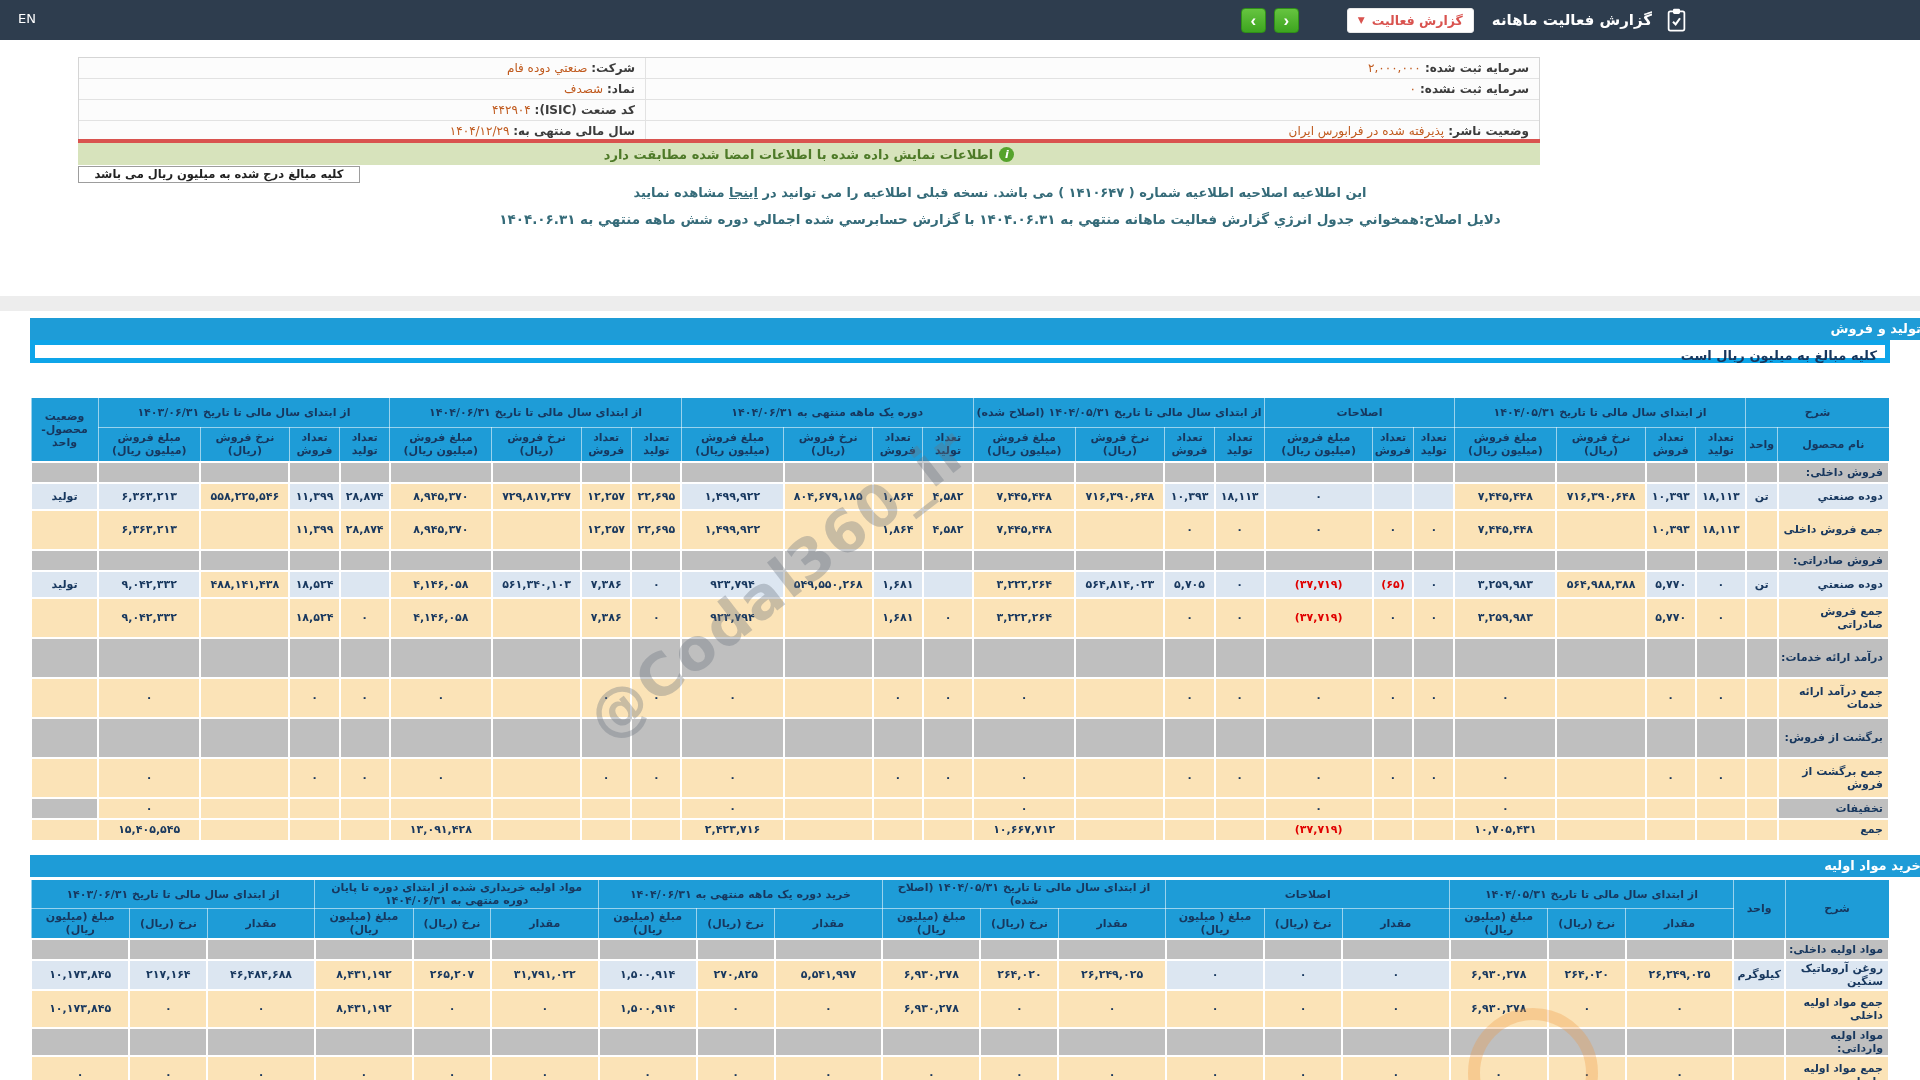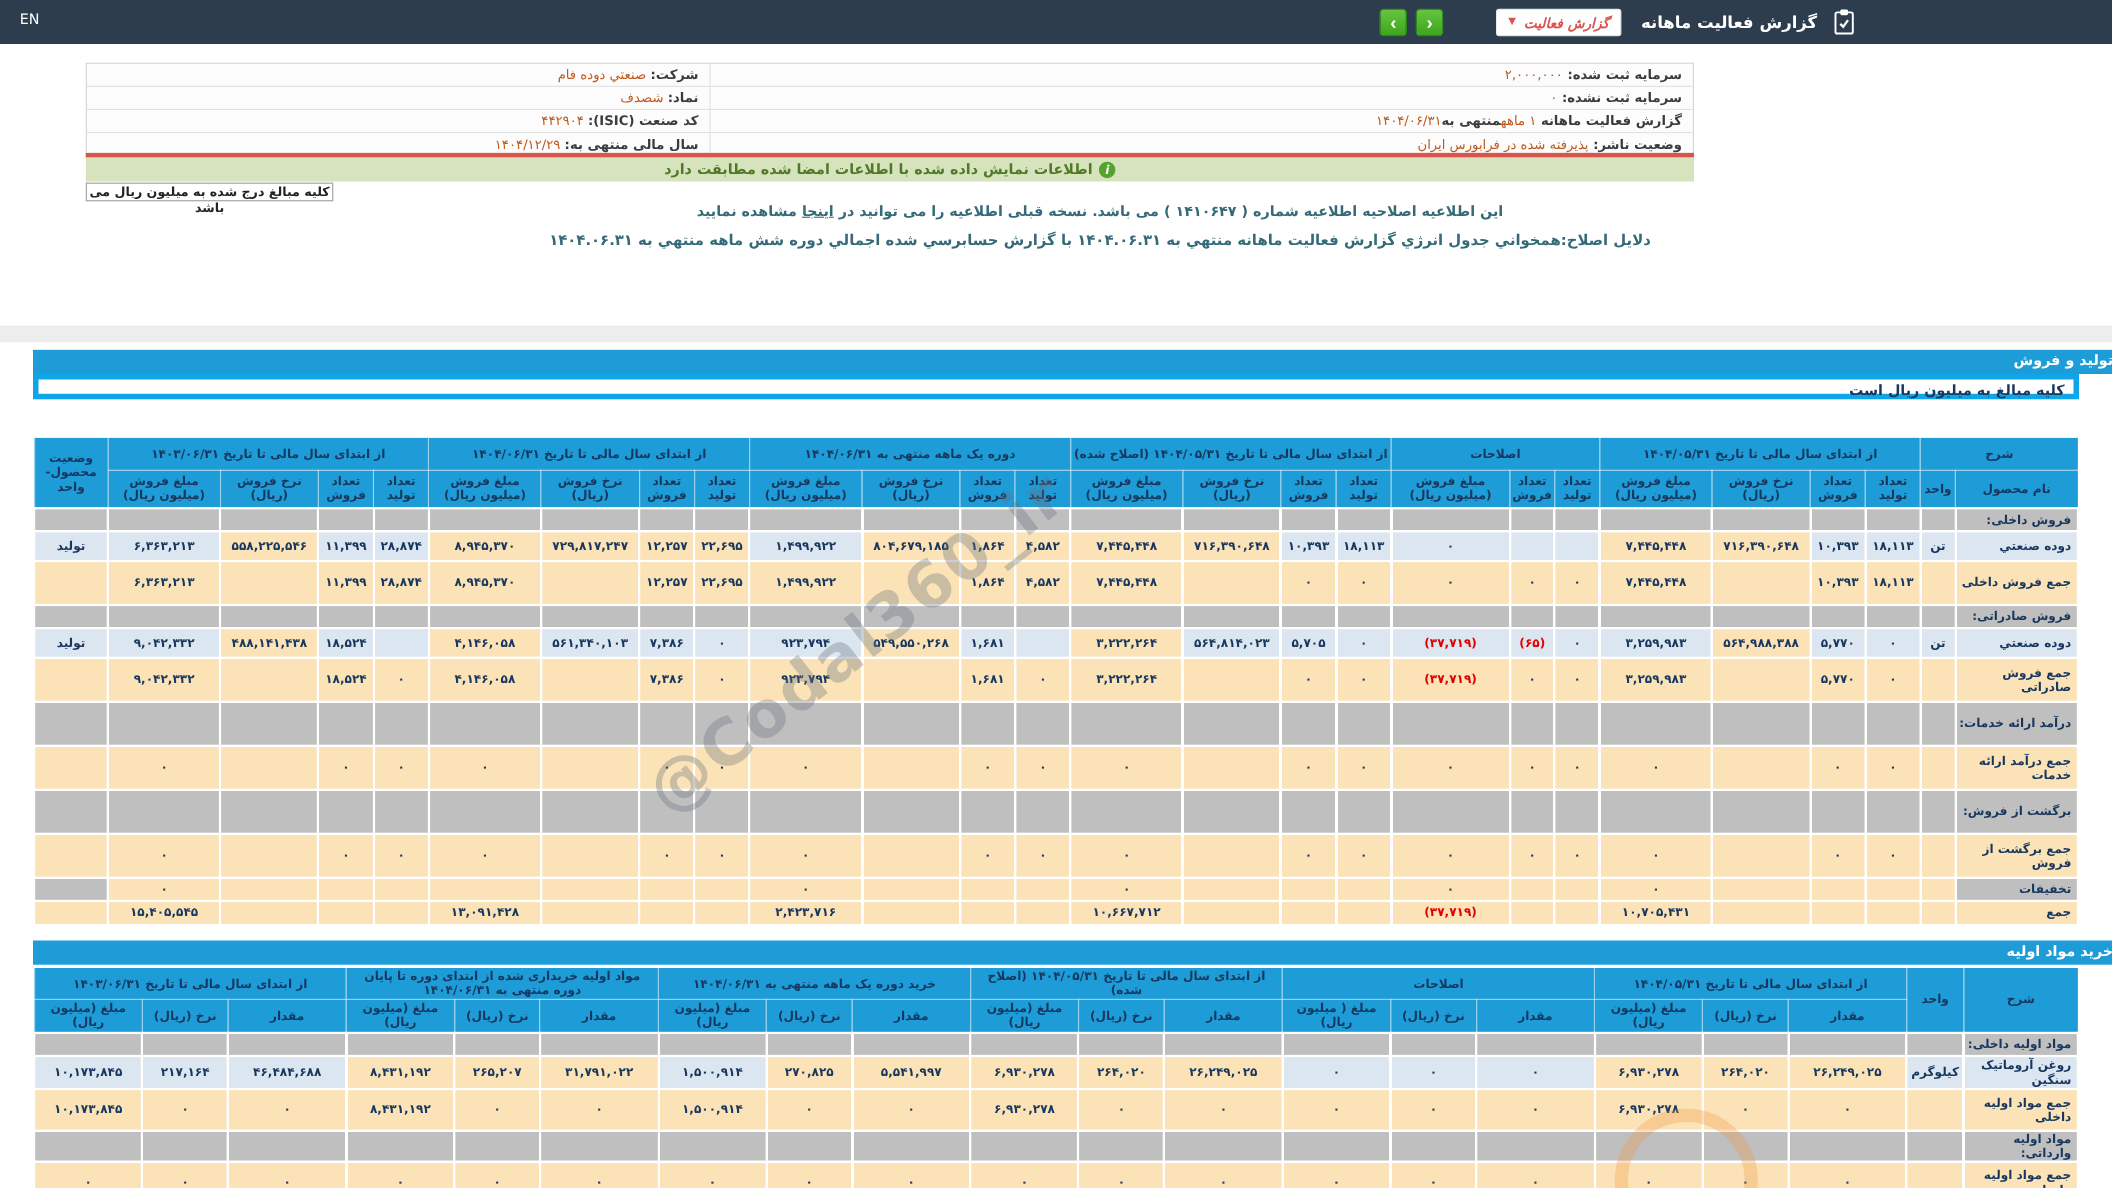--- a/index.html
+++ b/index.html
@@ -19,7 +19,7 @@
   .report-dd { margin-left:40px; background:#fff; border:1px solid #e8e8e8; border-radius:3px;
     padding:4px 10px; display:flex; align-items:center; gap:7px; cursor:pointer; }
   .report-dd .caret { color:var(--alert-red,#d9534f); font-size:9px; }
-  .report-dd .lbl { color:var(--alert-red,#d9534f); font-size:12.5px; font-weight:bold;font-style:italic; }
+  .report-dd .lbl { color:var(--alert-red,#d9534f); font-size:12.5px; font-weight:bold; }
   .topbar-title { color:#fff; font-size:15px; font-weight:bold; margin-left:10px; }
   .clip { margin-left:6px; display:flex; align-items:center; }
 

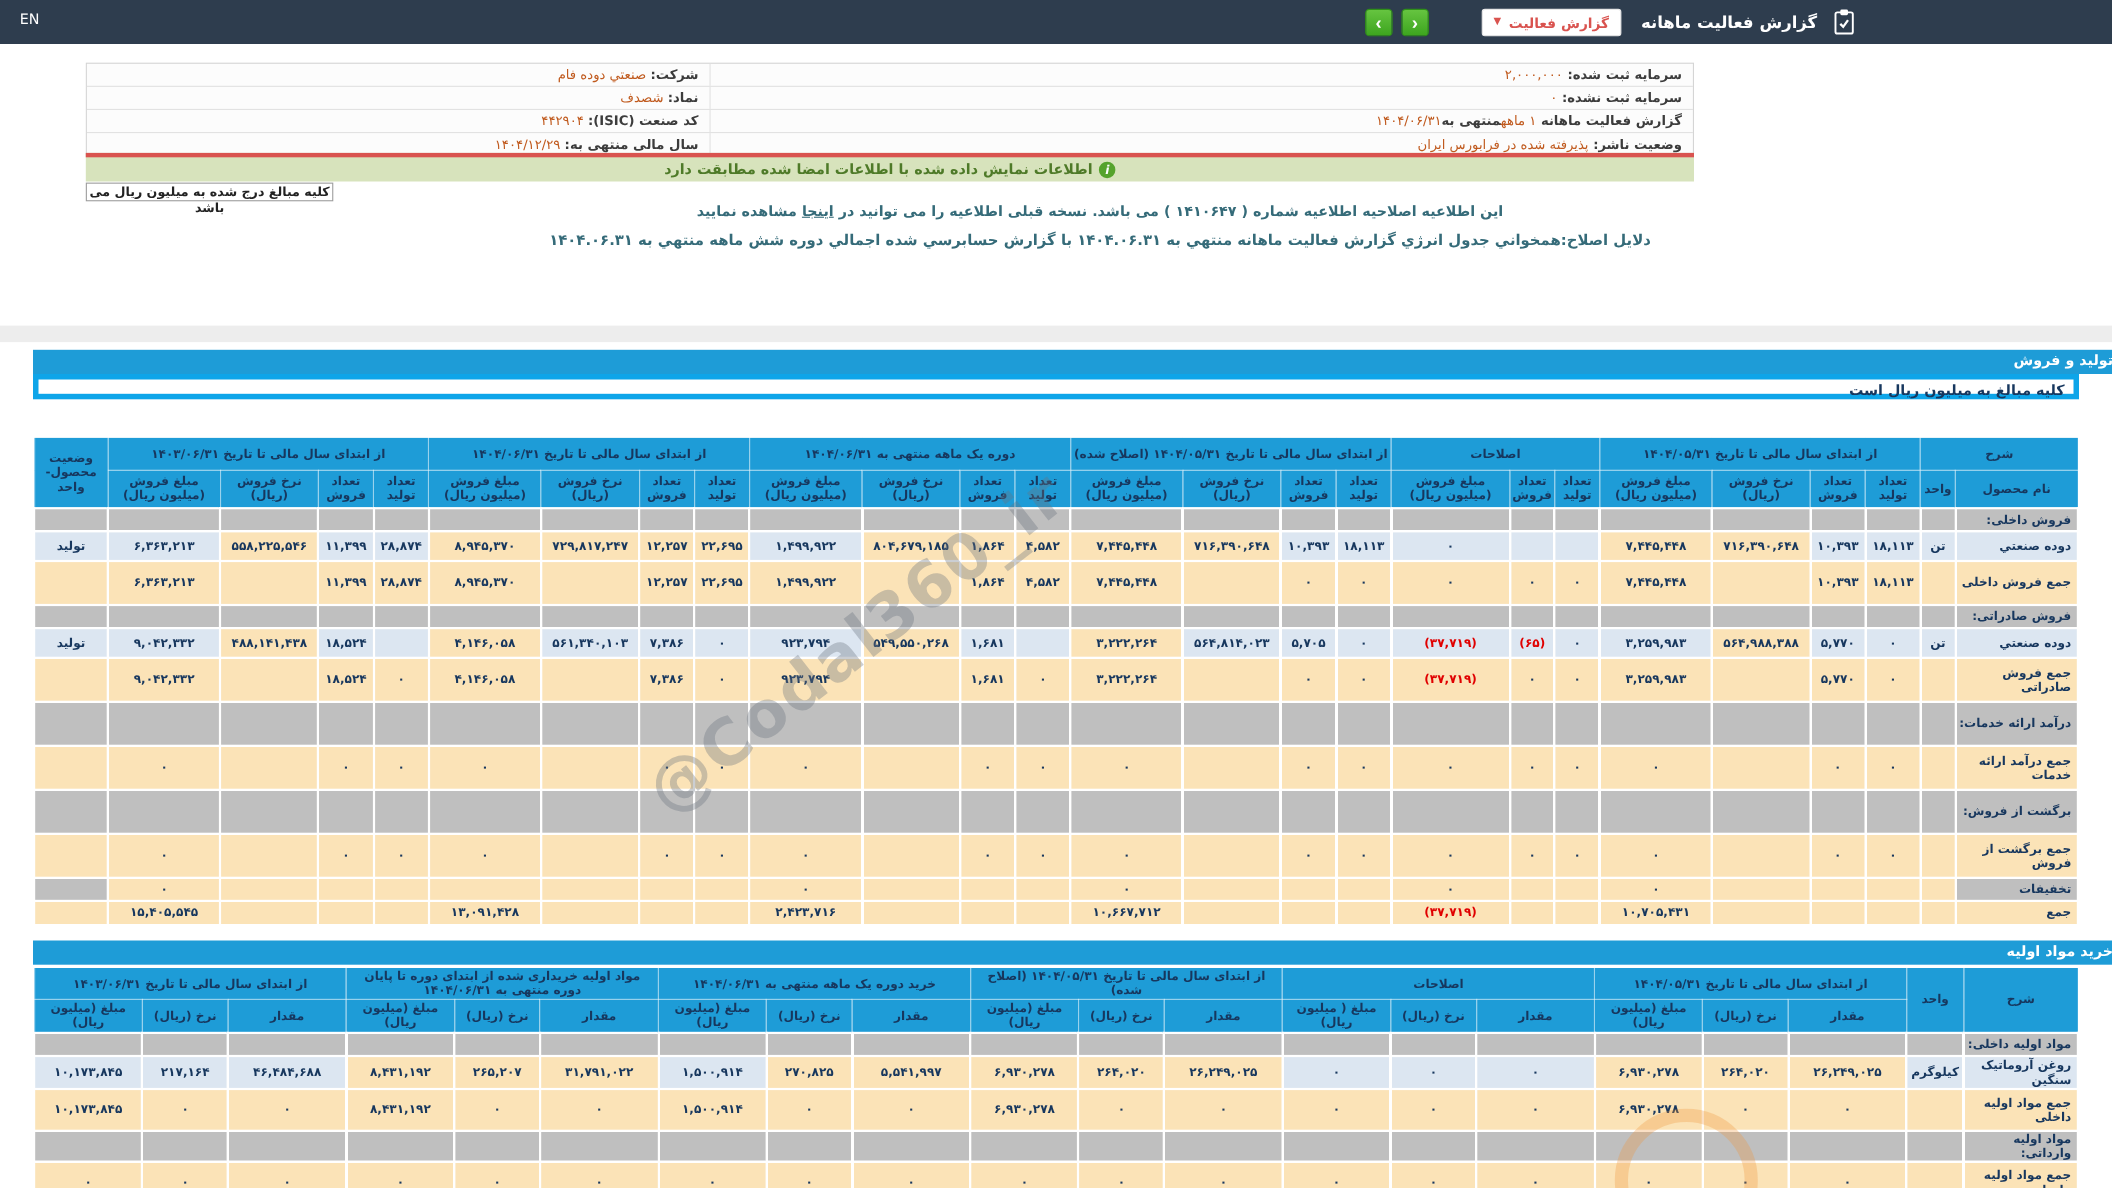--- a/index.html
+++ b/index.html
@@ -132,7 +132,6 @@
     </div>
     <div class="info-row">
       <div class="i-right"><span class="i-lbl">کد صنعت (ISIC):</span> <span class="i-val">۴۴۲۹۰۴</span></div>
-      <div class="i-left"><span class="i-lbl">گزارش فعالیت ماهانه </span><span class="i-val">۱ ماهه</span><span class="i-lbl">منتهی به</span><span class="i-val">۱۴۰۴/۰۶/۳۱</span></div>
     </div>
     <div class="info-row">
       <div class="i-right"><span class="i-lbl">سال مالی منتهی به:</span> <span class="i-val">۱۴۰۴/۱۲/۲۹</span></div>

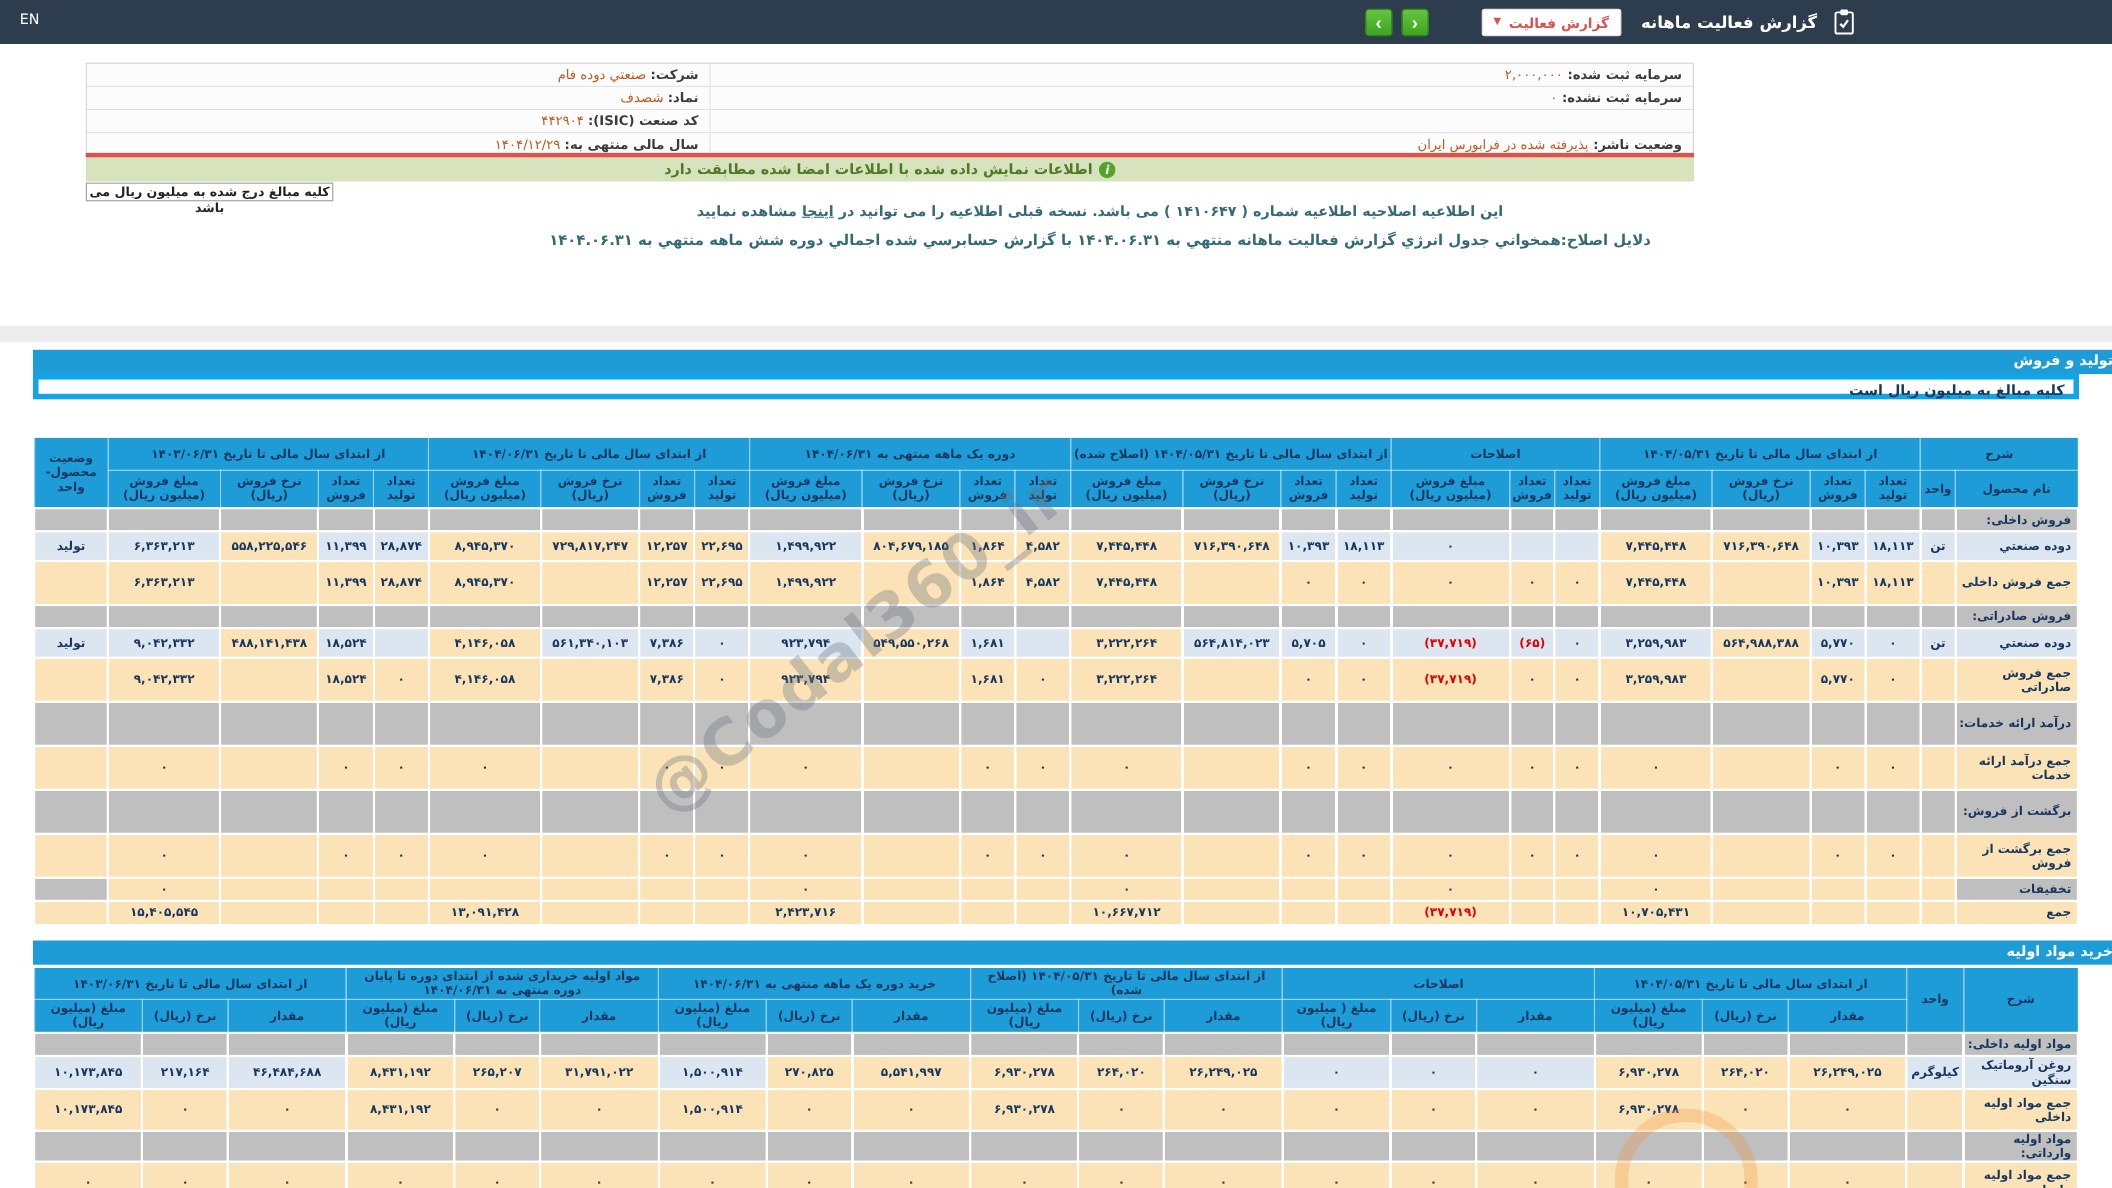--- a/index.html
+++ b/index.html
@@ -44,7 +44,7 @@
     font-size:11px; font-weight:bold; line-height:15px; text-align:center; font-style:italic; }
 
   
-  .note-box { position:absolute; top:166px; left:78px; width:225px; height:17px;
+  .note-box { position:absolute; top:166px; left:78px; width:282px; height:17px;
     border:1px solid #9d9d9d; background:#fff; font-size:11.5px; font-weight:bold;
     color:#222; text-align:center; line-height:15px; }
 

